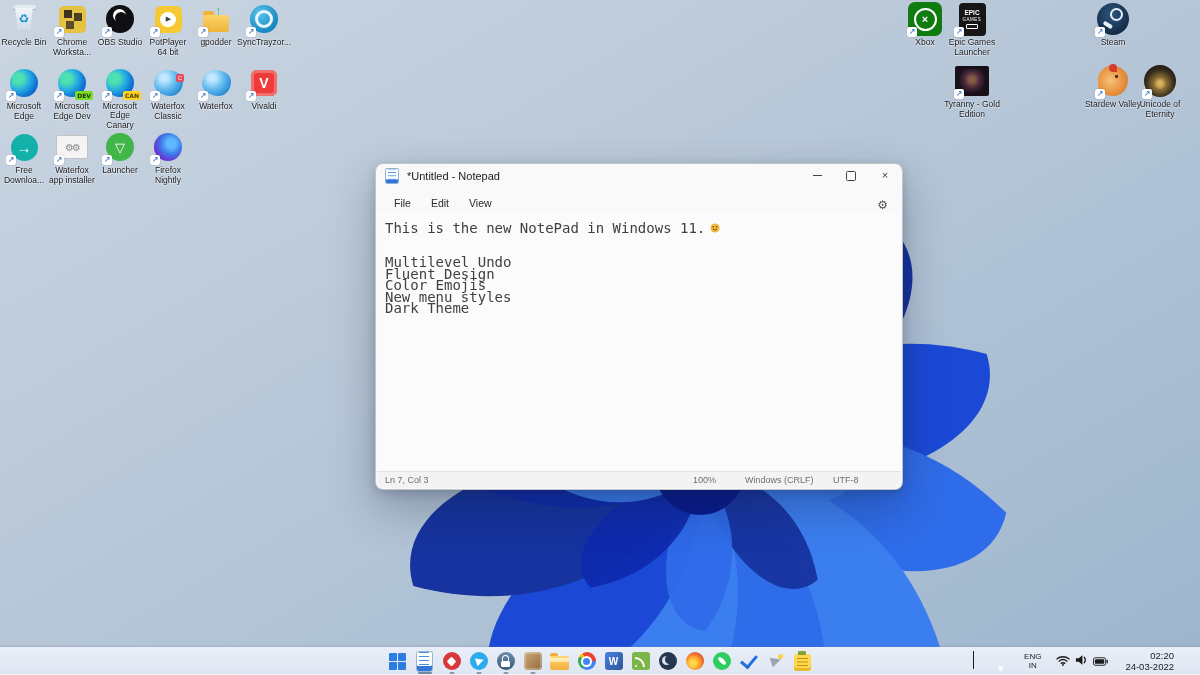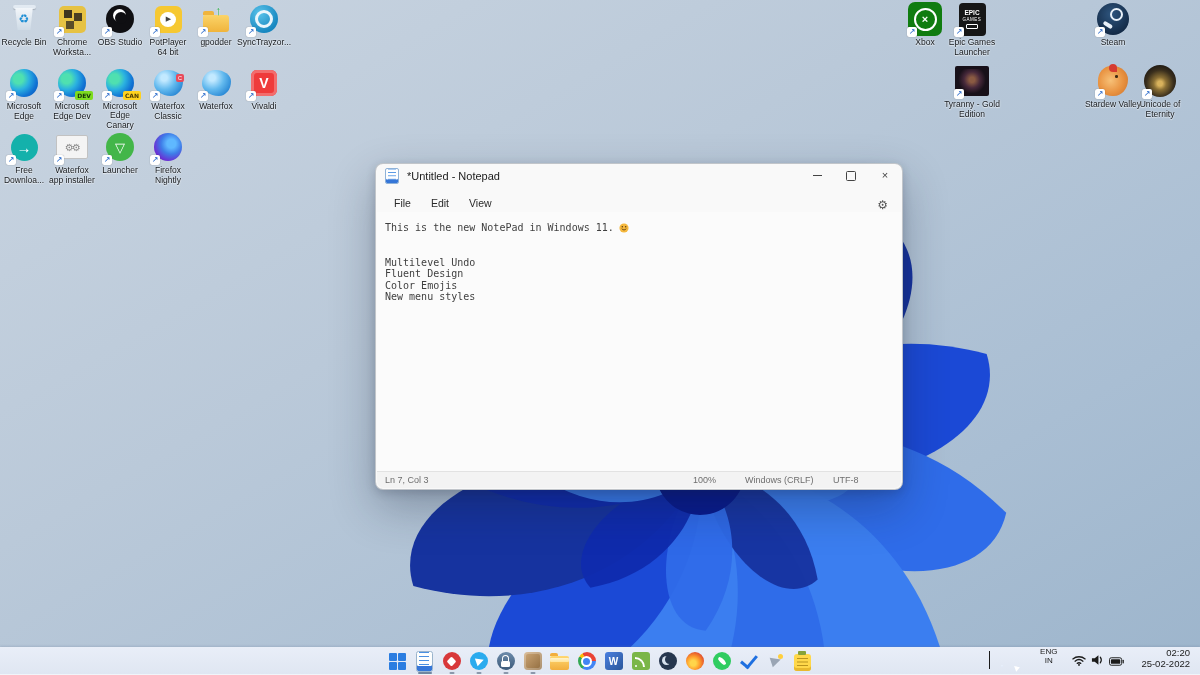--- a/index.html
+++ b/index.html
@@ -82,7 +82,7 @@
   .gear{margin-left:auto;border:none;background:transparent;color:#555;font-size:12px;padding:0 6px;cursor:default}
   .textarea{position:absolute;top:48px;left:1px;right:1px;bottom:17px;background:#fbfbfb;padding:10px 8px;overflow:hidden;cursor:text}
   .tline{white-space:pre;height:11.5px;display:flex;align-items:center;gap:4px;
-         font-family:"DejaVu Sans Mono","Liberation Mono",monospace;font-size:10px;color:#3f3f3f}
+         font-family:"DejaVu Sans Mono","Liberation Mono",monospace;font-size:14px;color:#3f3f3f}
   .smiley{display:inline-flex;margin-left:1px}
   .statusbar{position:absolute;left:1px;right:1px;bottom:1px;height:16px;background:#f3f3f3;border-top:1px solid #e2e2e2;
              border-radius:0 0 7px 7px;font-size:9px;color:#6e6e6e}

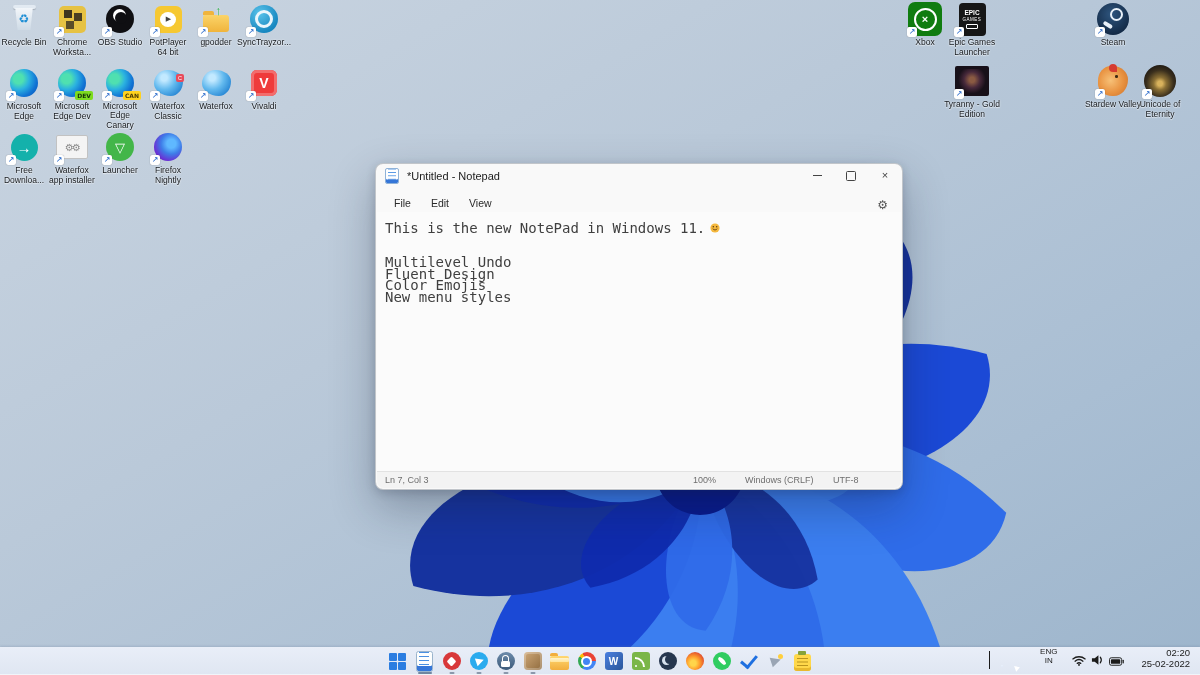--- a/index.html
+++ b/index.html
@@ -390,6 +390,7 @@
         <div class="tline"><span>Fluent Design</span></div>
         <div class="tline"><span>Color Emojis</span></div>
         <div class="tline"><span>New menu styles</span></div>
+        <div class="tline"><span>Dark Theme</span></div>
       </div>
     <div class="statusbar">
       <span class="st-cursor">Ln 7, Col 3</span>

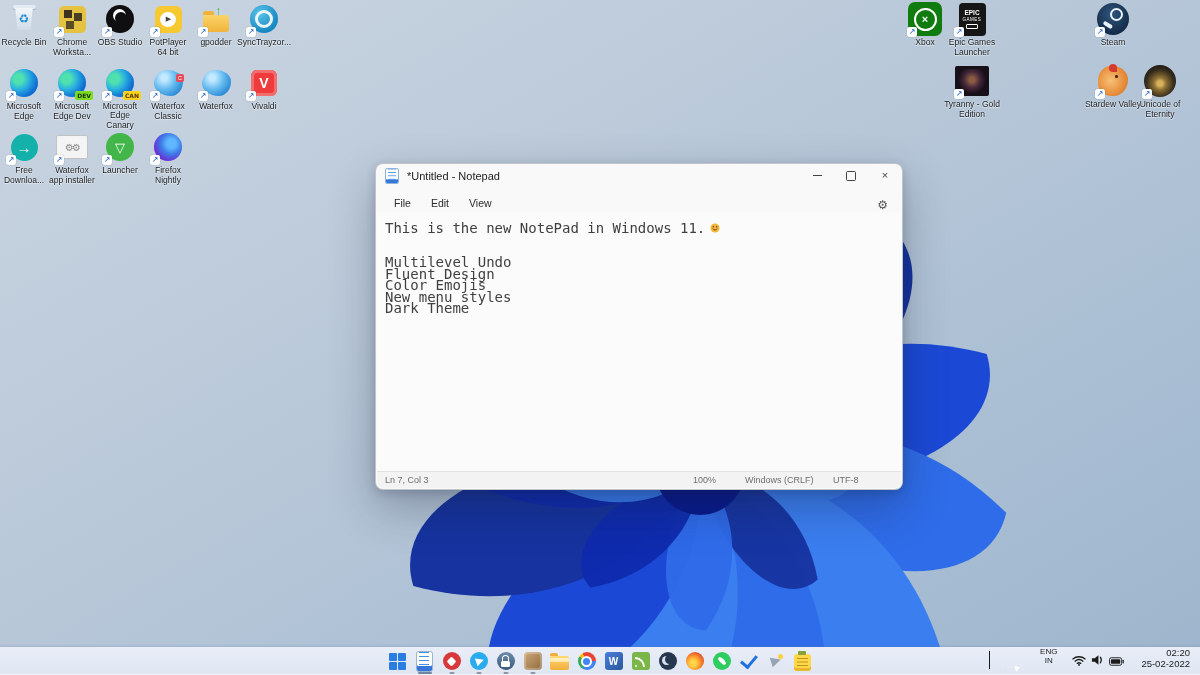--- a/index.html
+++ b/index.html
@@ -135,7 +135,7 @@
   .no::after{content:"";position:absolute;top:-3px;left:4px;width:8px;height:4px;background:#86a23a;border-radius:1px}
 
   
-  .tray{position:absolute;right:0;top:0;height:100%;display:flex;gap:13px;padding-right:10px}
+  .tray{position:absolute;right:0;top:0;height:100%;display:flex;align-items:center;gap:13px;padding-right:26px}
   .chev{width:7px;height:7px;border-left:1.5px solid #1b1b1b;border-top:1.5px solid #1b1b1b;transform:rotate(45deg);margin-top:3px}
   .tmini{width:13px;height:13px;border-radius:50%;position:relative}
   .tm-chrome{background:conic-gradient(from -30deg,#ea4335 0 120deg,#4285f4 120deg 240deg,#34a853 240deg 330deg,#fbbc05 330deg 360deg)}

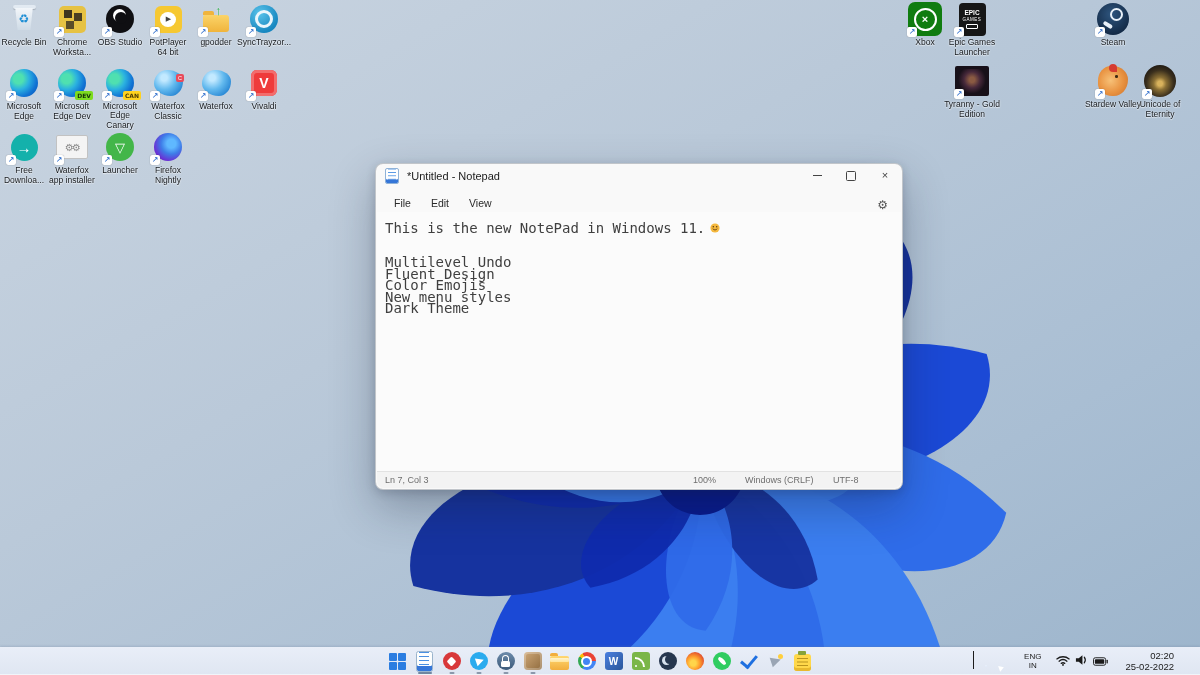--- a/index.html
+++ b/index.html
@@ -543,7 +543,7 @@
       </span>
     <span class="clock">
       <span>02:20</span><br>
-      <span>25-02-2022</span>
+      <span>24-03-2022</span>
     </span>
   </div>
 </div>

